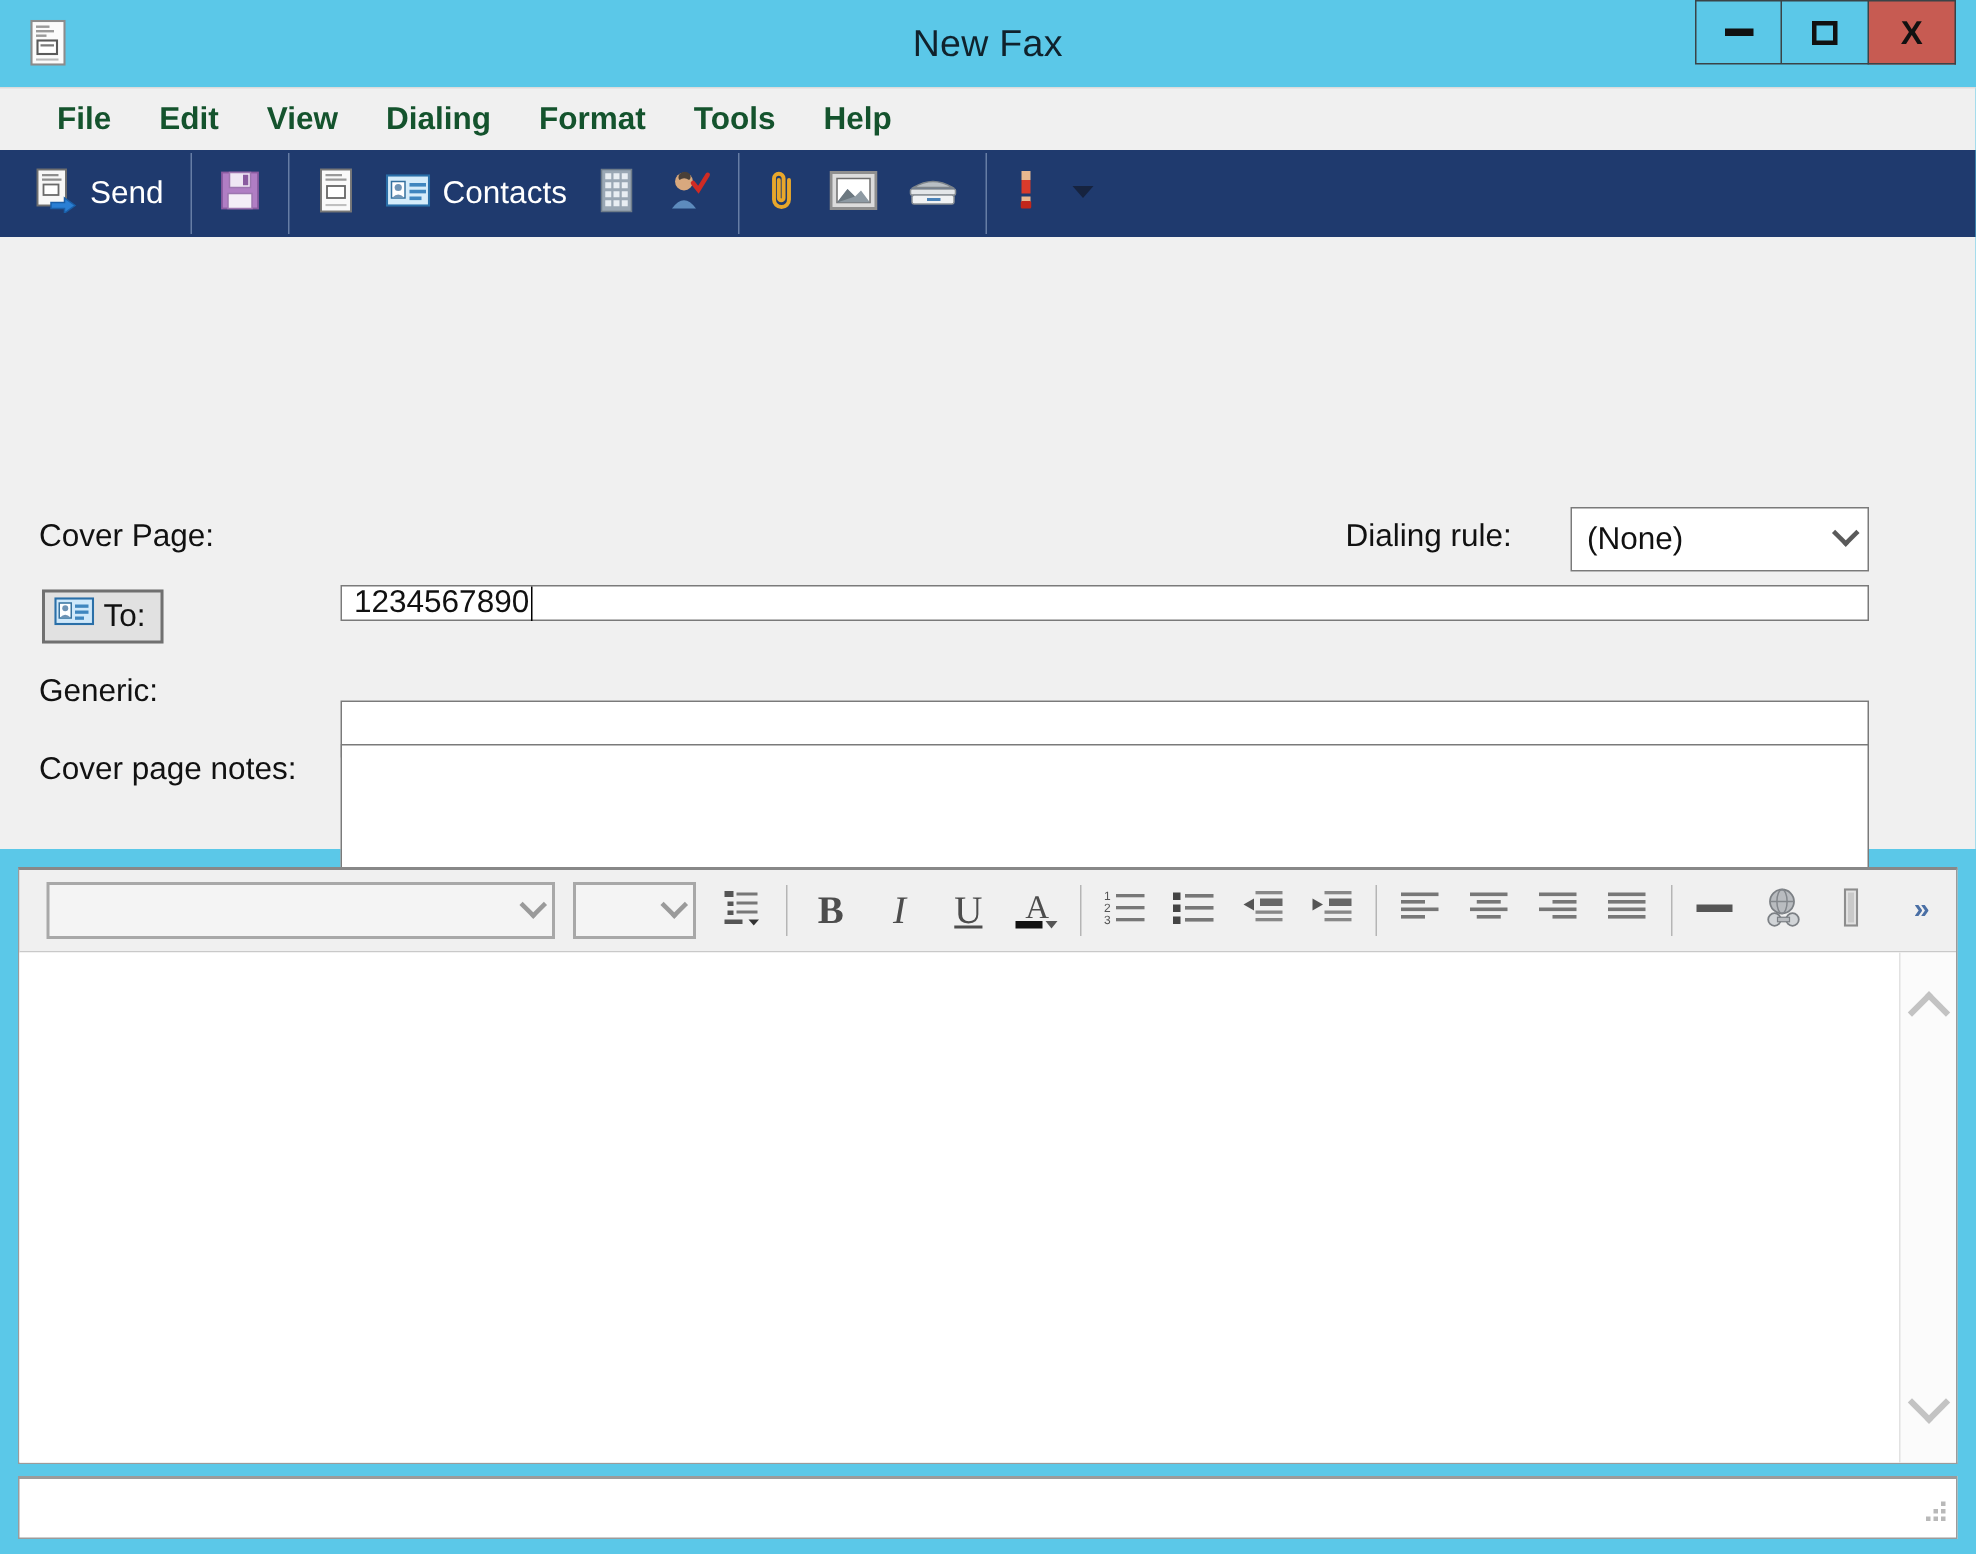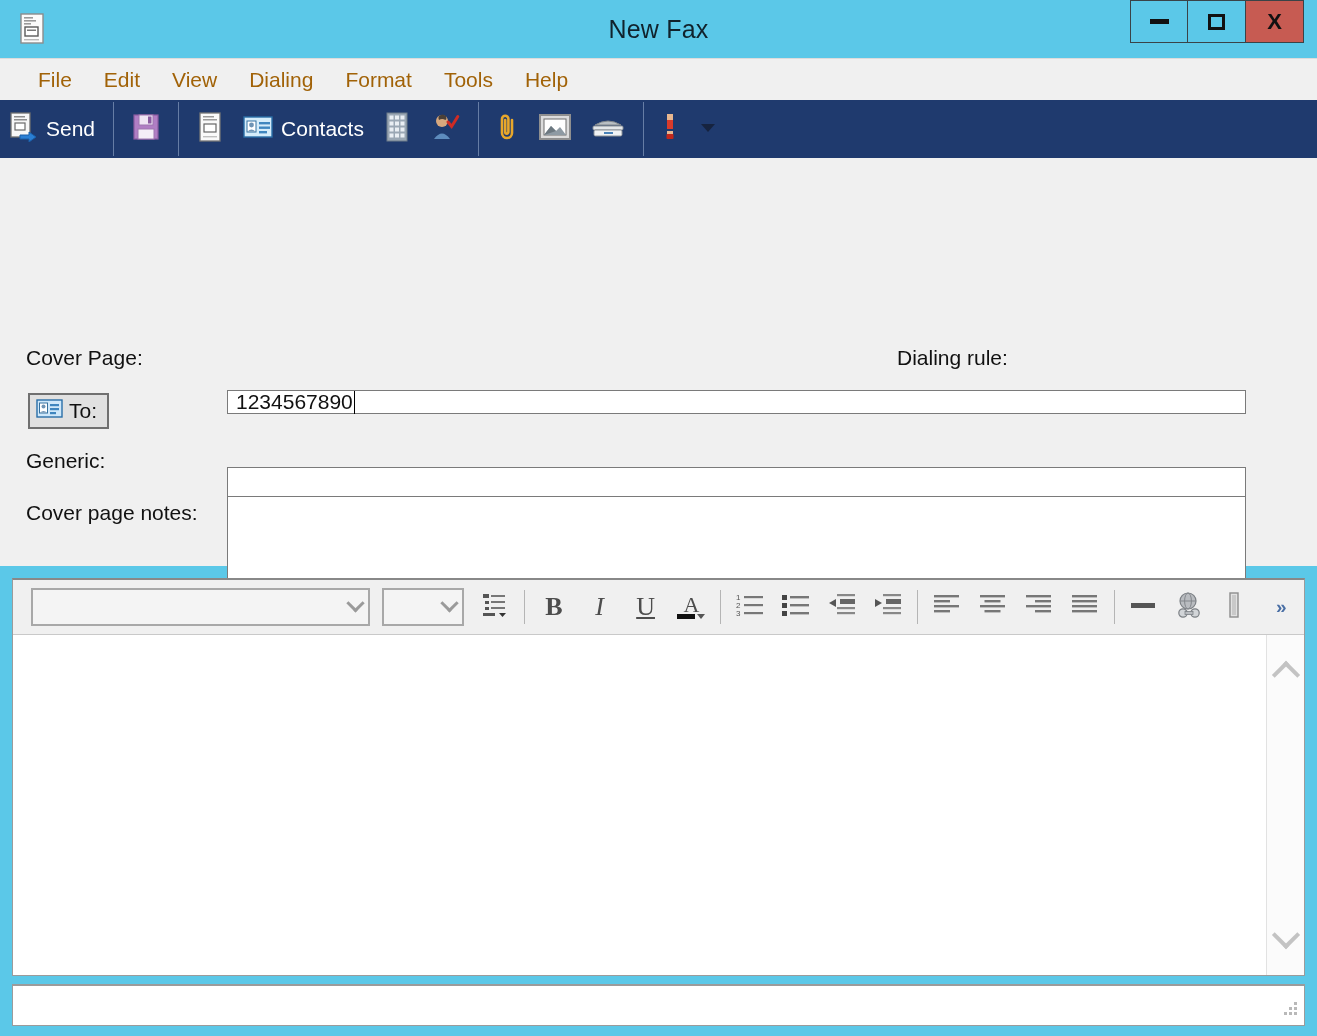--- a/index.html
+++ b/index.html
@@ -58,8 +58,8 @@
     border-top: 1px solid #dcdcdc;
   }
   .menu-item {
-    font-size: 21px; color: #a16207;
-    padding: 4px 16px; cursor: default;
+    font-size: 21px; color: #14532d;
+    padding: 4px 16px; cursor: default; font-weight: bold;
   }
 
   

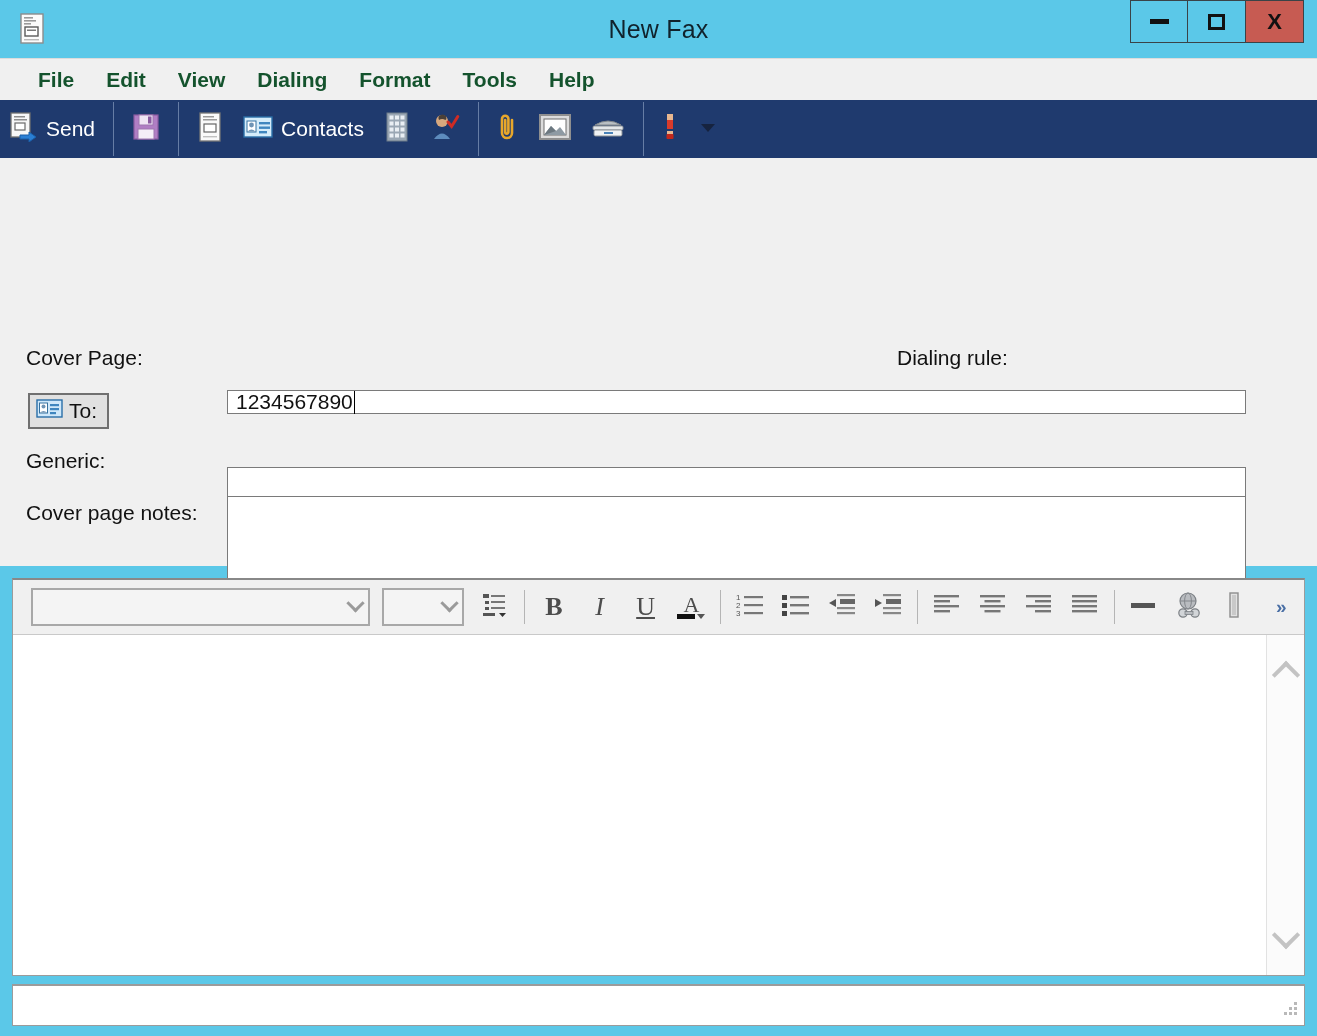--- a/index.html
+++ b/index.html
@@ -67,6 +67,7 @@
     height: 58px;
     background: #1F3A6E;
     display: flex; align-items: center;
+    padding-left: 14px;
   }
   .tb-btn {
     height: 52px; display: flex; align-items: center;

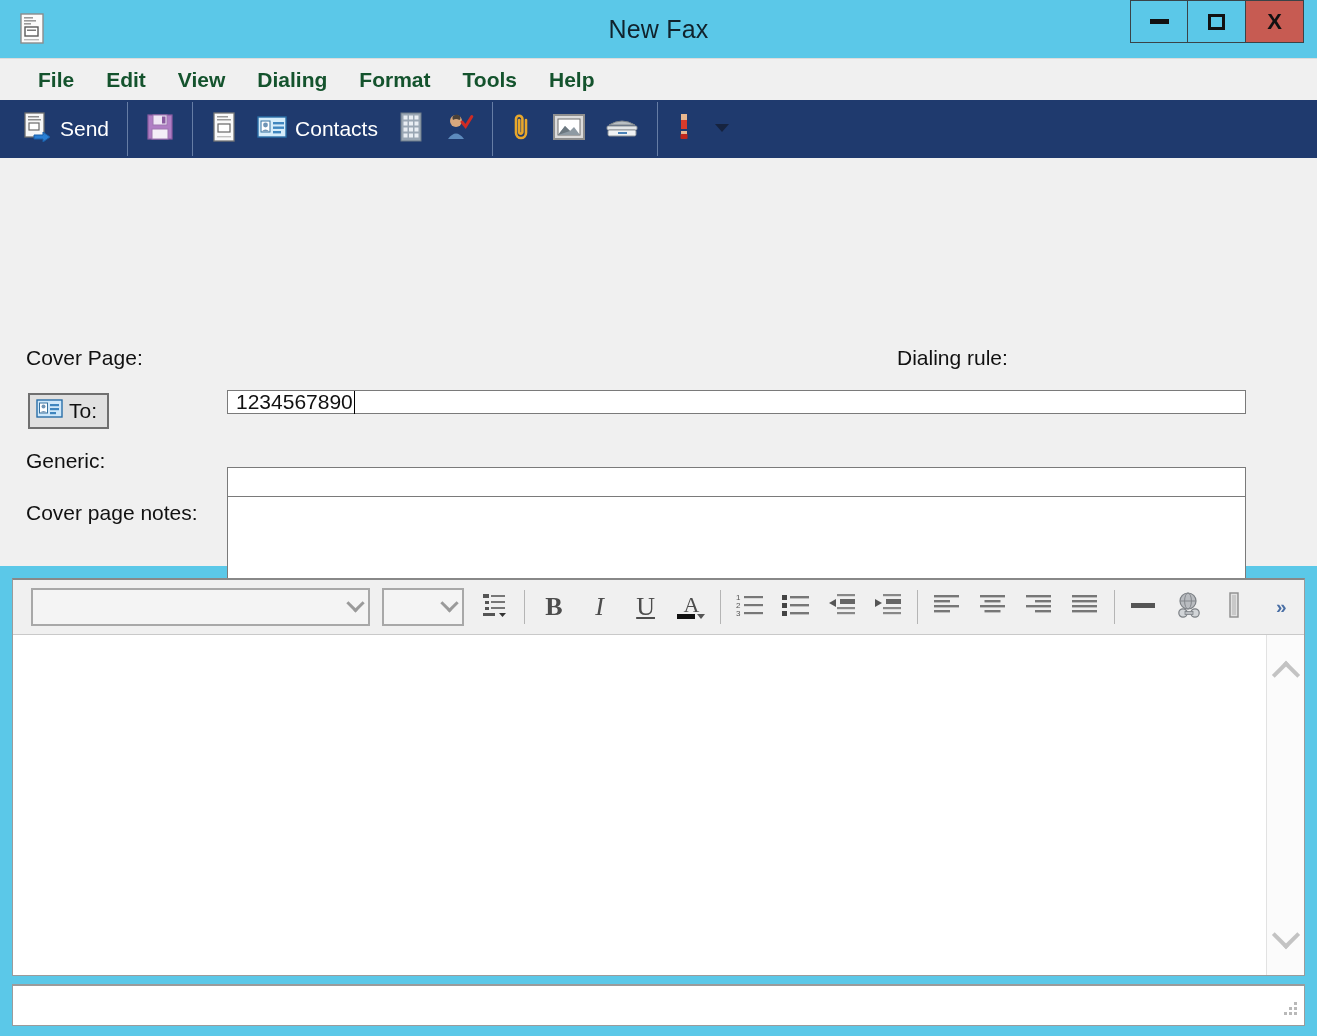--- a/index.html
+++ b/index.html
@@ -413,6 +413,10 @@
     <div class="row" style="left:897px; top:188px;">
       <span class="flabel">Dialing rule:</span>
     </div>
+    <div class="row combo" style="left:1047px; top:180px; width:199px; height:43px;">
+      <span>(None)</span>
+      <span class="chev-thin"></span>
+    </div>
 
     <div class="row" style="left:28px; top:235px;border-radius:14px;">
       <div id="to-btn">

